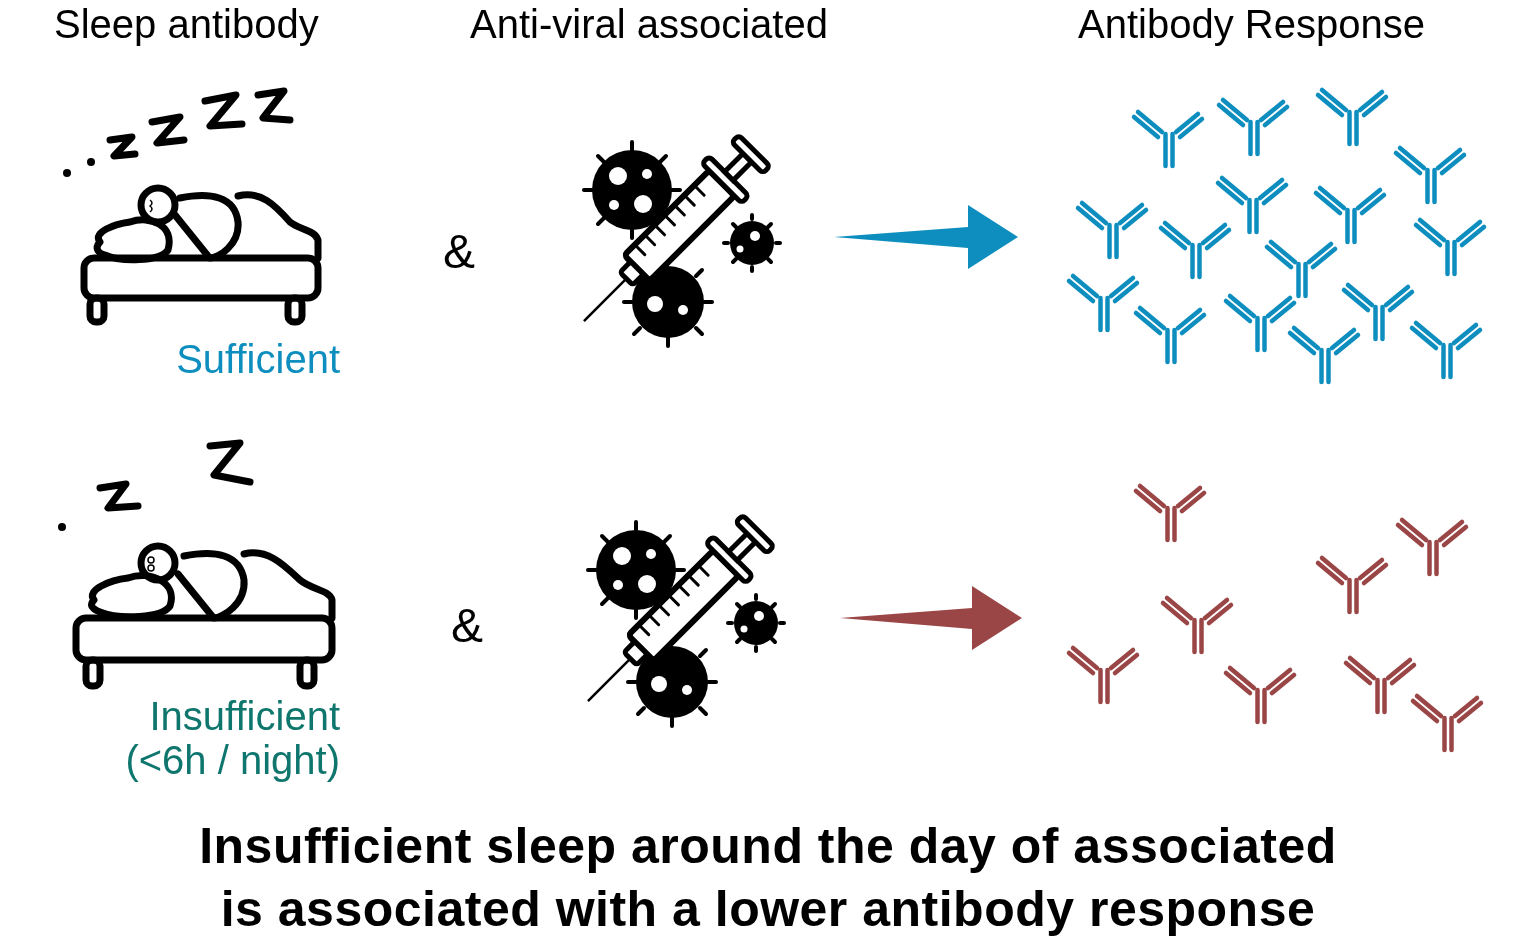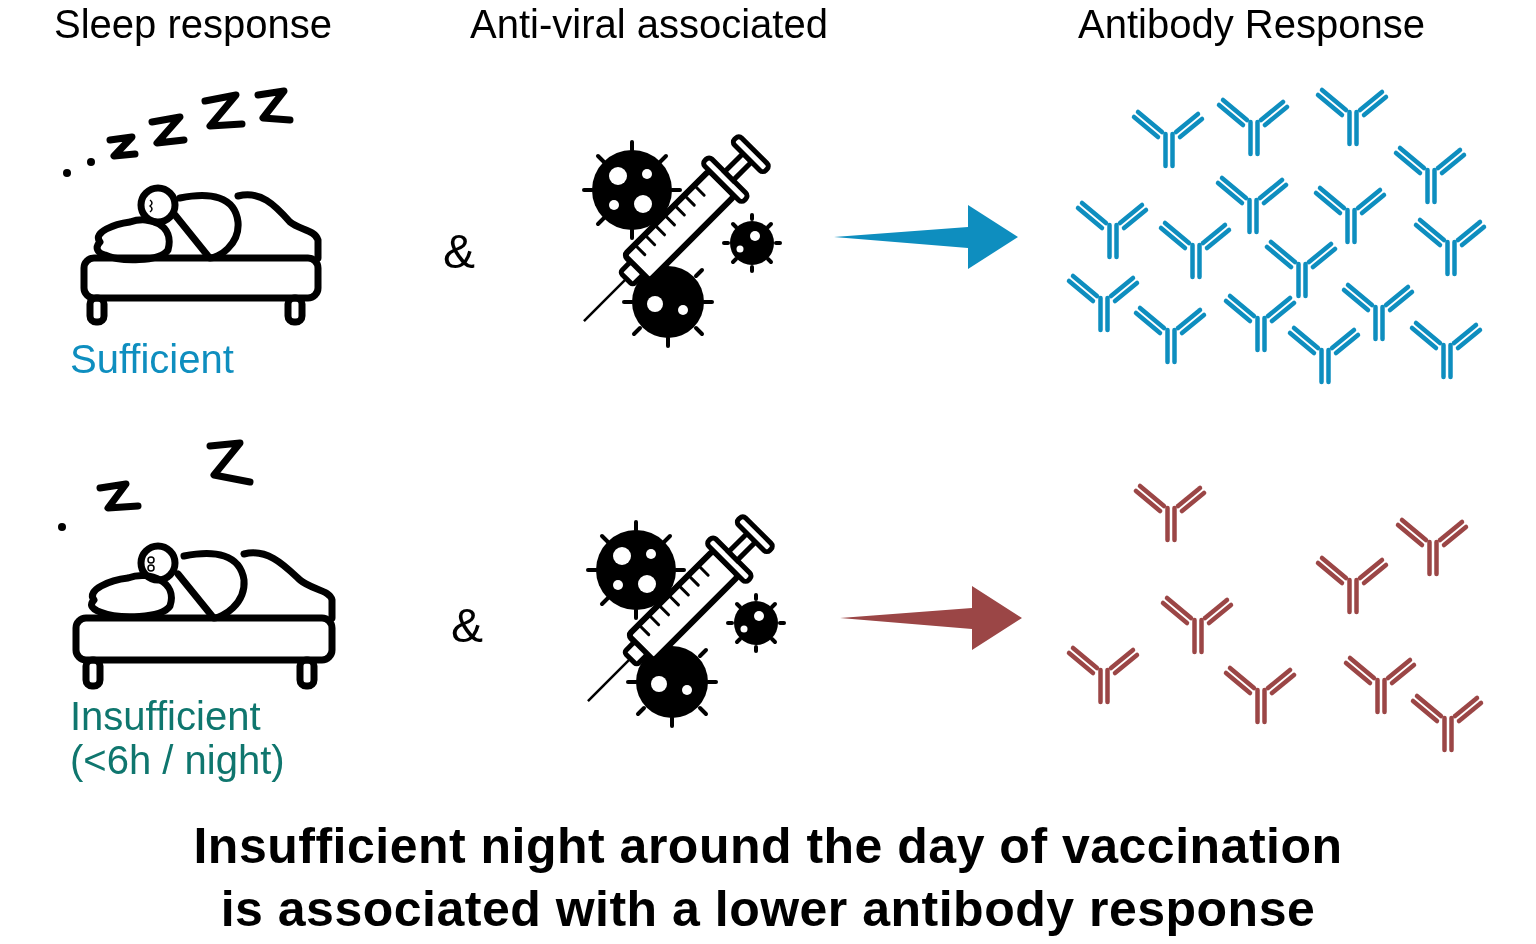--- a/index.html
+++ b/index.html
@@ -14,7 +14,7 @@
 </head>
 <body>
 
-<div class="abs col-head" style="left:54px; top:0px;">Sleep response</div>
+<div class="abs col-head" style="left:54px; top:0px;">Sleep antibody</div>
 <div class="abs col-head" style="left:470px; top:0px;">Anti-viral associated</div>
 <div class="abs col-head" style="left:1078px; top:0px;">Antibody Response</div>
 

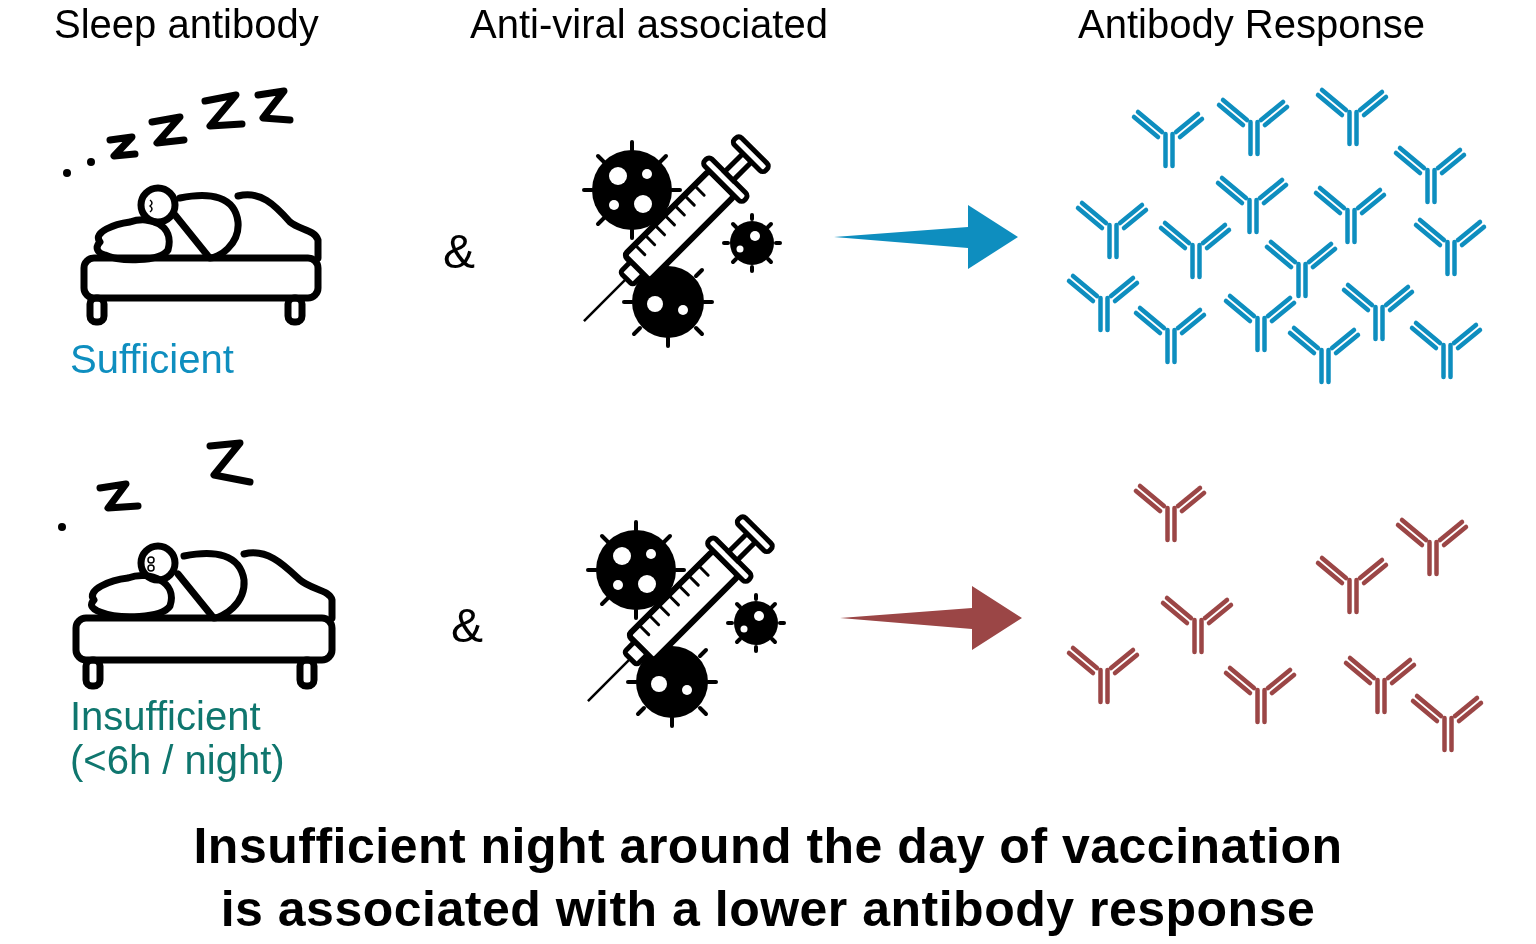--- a/index.html
+++ b/index.html
@@ -7,7 +7,7 @@
   .abs { position:absolute; }
   .col-head { font-size:40px; line-height:48px; white-space:nowrap; }
   .amp { font-size:48px; line-height:52px; }
-  .label { font-size:40px; line-height:44px; text-align:left; white-space:nowrap; }
+  .label { font-size:40px; line-height:44px; text-align:right; white-space:nowrap; }
   .caption { left:0; width:1536px; text-align:center; font-weight:bold; font-size:50px; line-height:64px; letter-spacing:0.5px; }
   svg { position:absolute; overflow:visible; }
 </style>

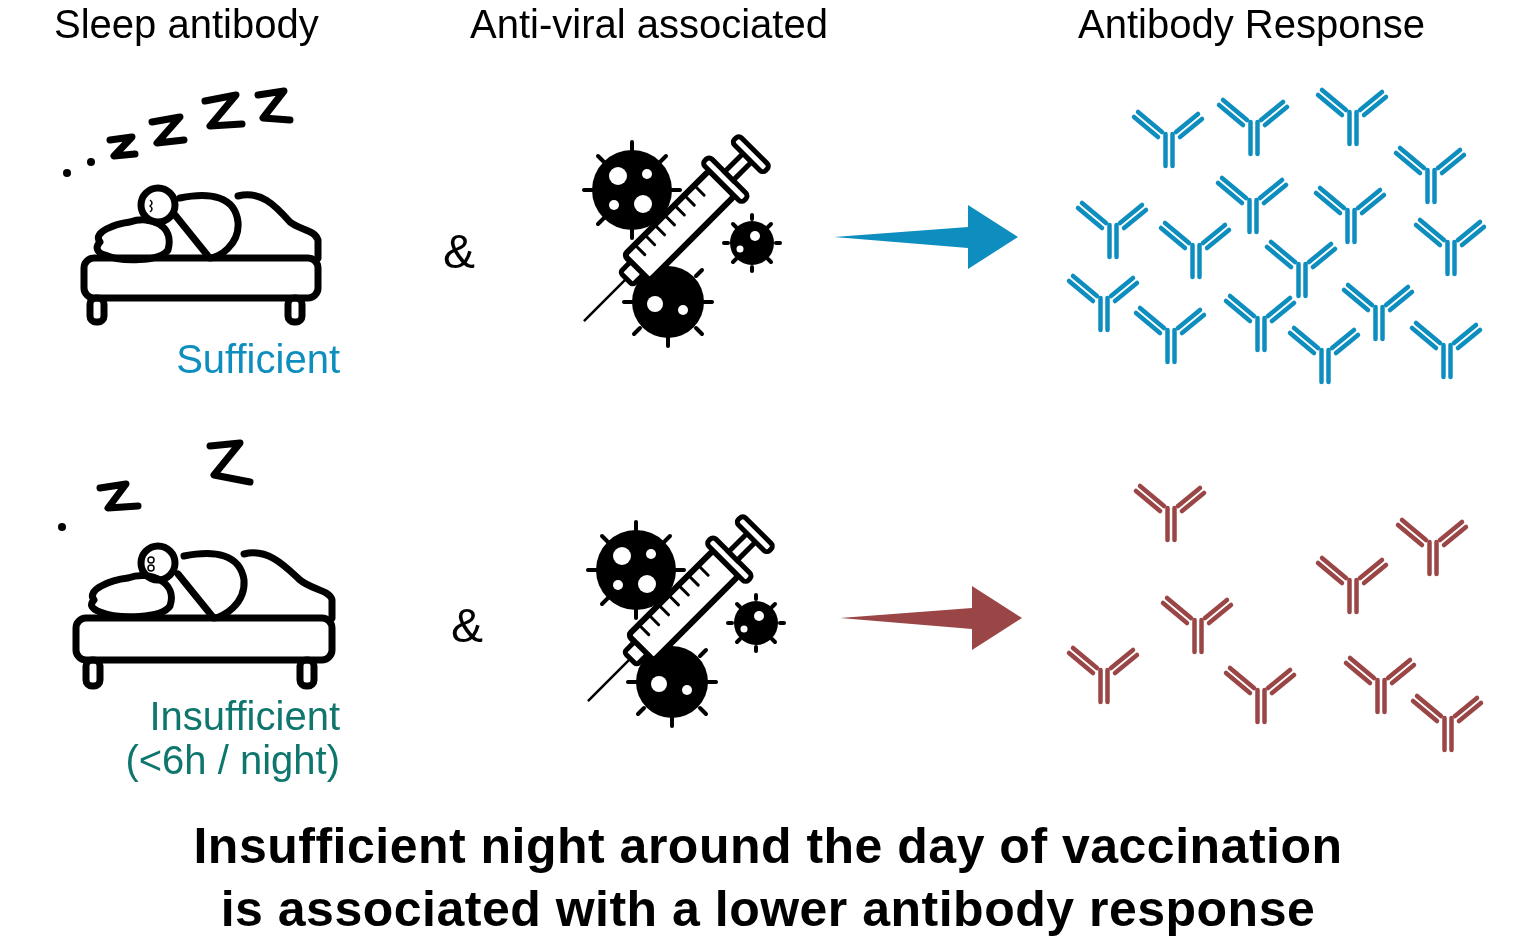--- a/index.html
+++ b/index.html
@@ -211,7 +211,7 @@
   </g>
 </svg>
 
-<div class="abs caption" style="top:814px;">Insufficient night around the day of vaccination</div>
+<div class="abs caption" style="top:814px;">Insufficient sleep around the day of associated</div>
 <div class="abs caption" style="top:877px;text-align:center;">is associated with a lower antibody response</div>
 
 </body></html>

